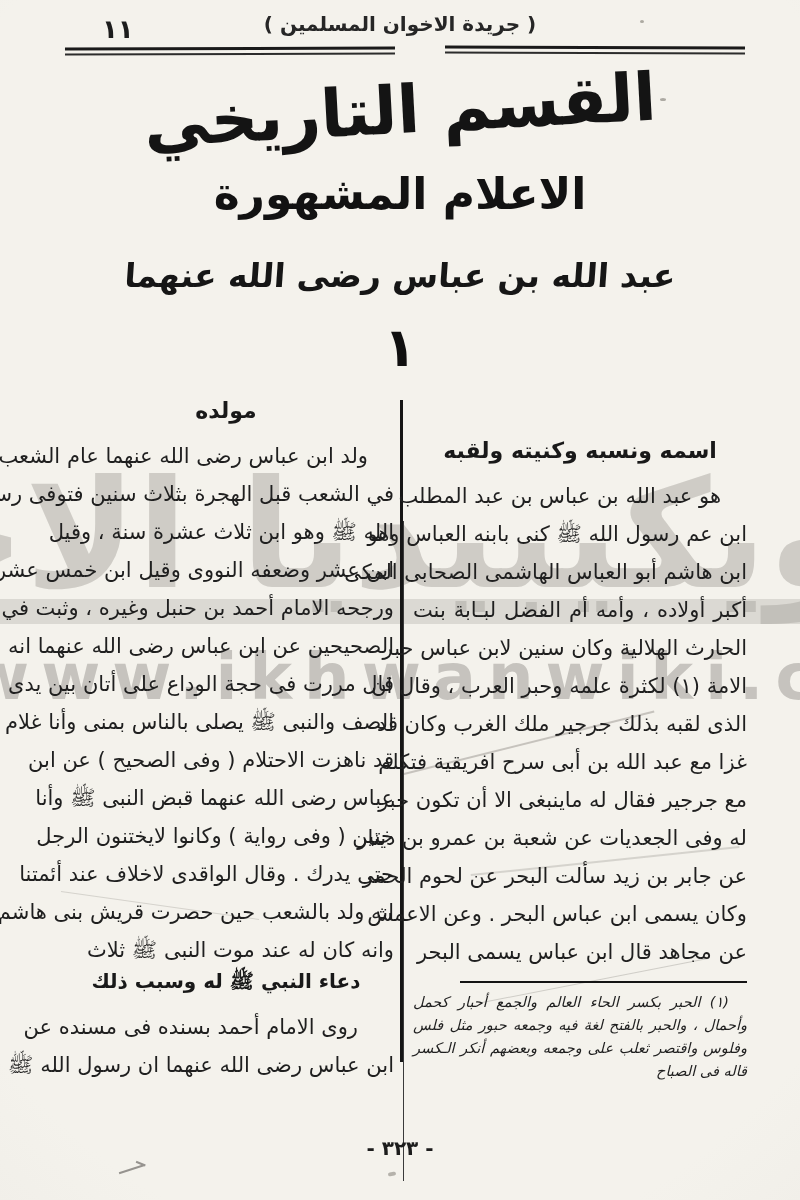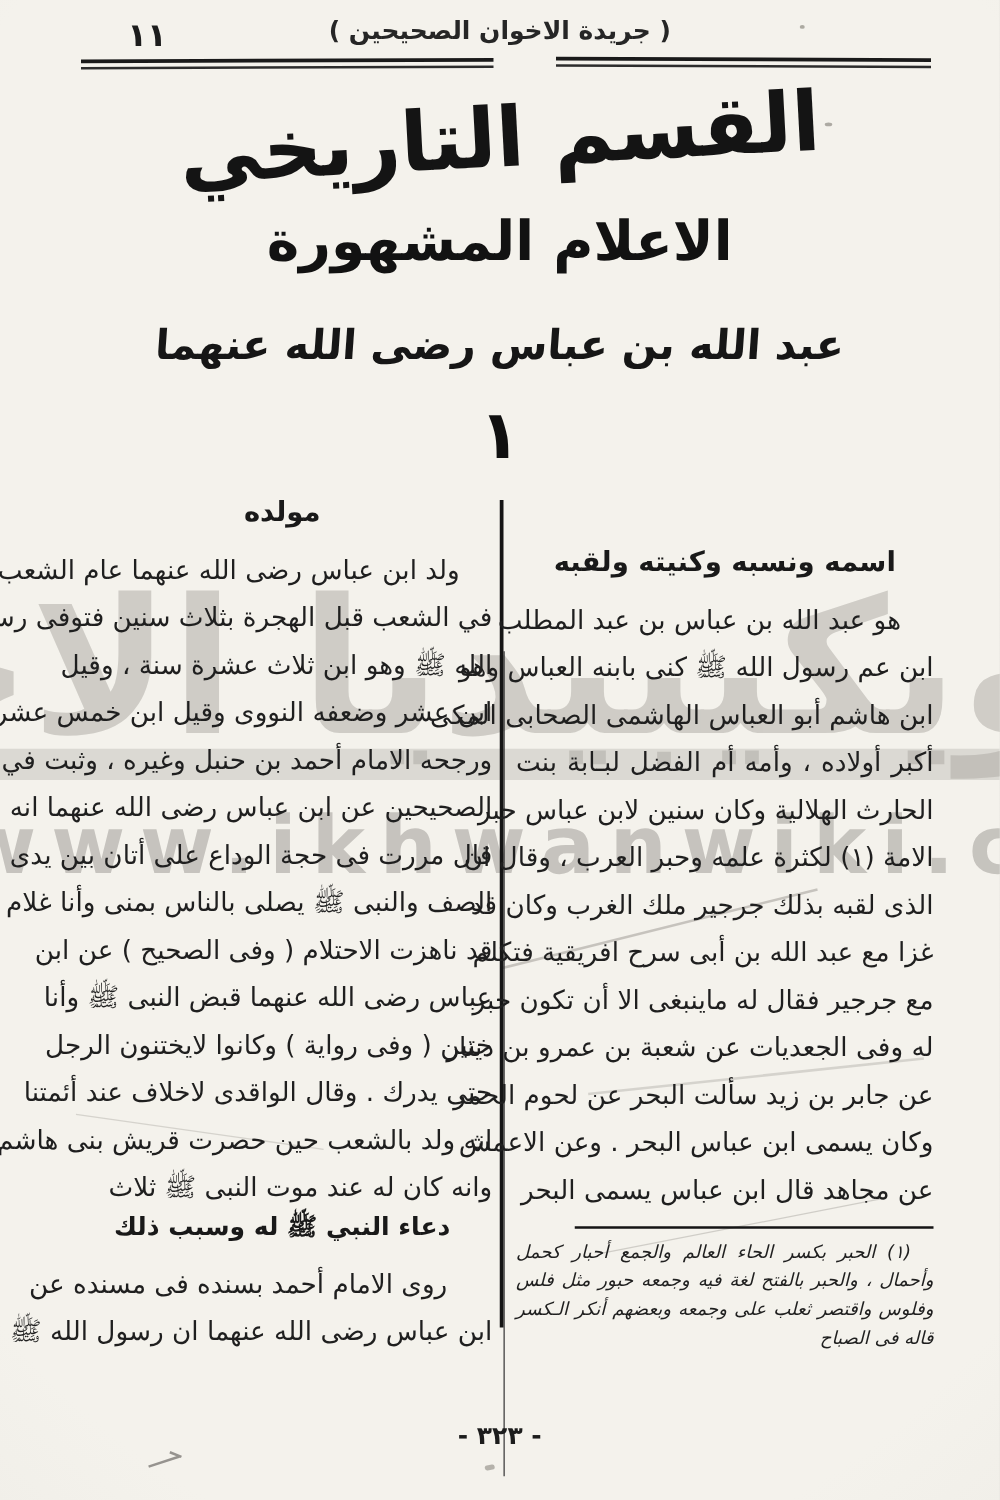--- a/index.html
+++ b/index.html
@@ -153,7 +153,7 @@
     <div class="speck-2"></div>
   </div>
 
-  <div class="journal-name">( جريدة الاخوان الصحيحين )</div>
+  <div class="journal-name">( جريدة الاخوان المسلمين )</div>
   <div class="page-number-top">١١</div>
   <div class="header-rule rule-seg-a"></div>
   <div class="header-rule rule-seg-b"></div>

